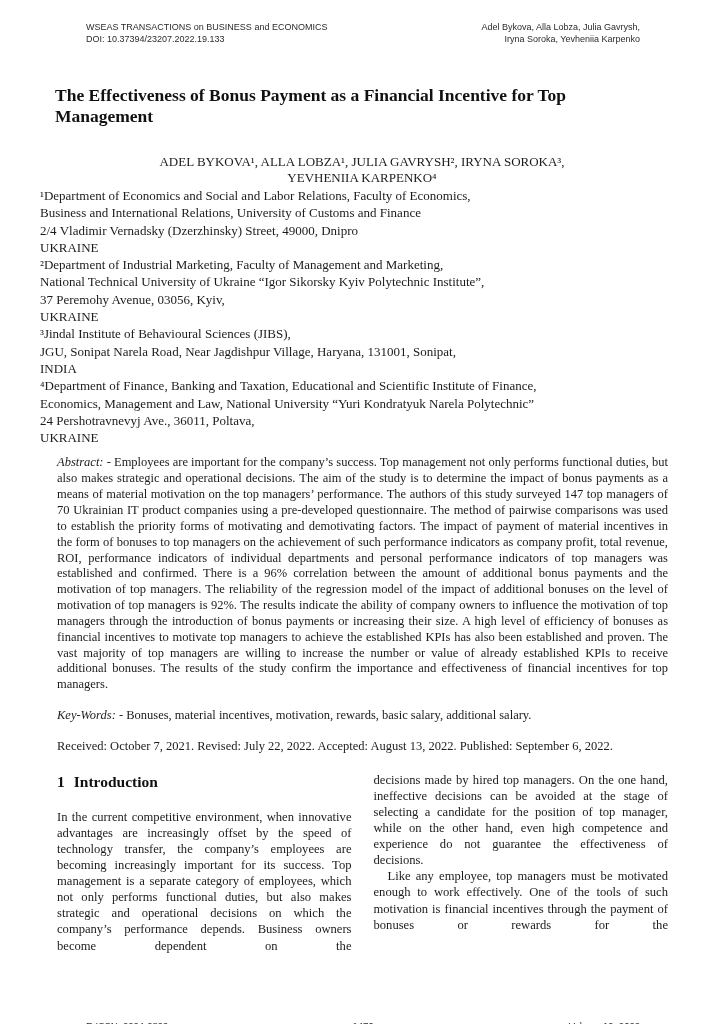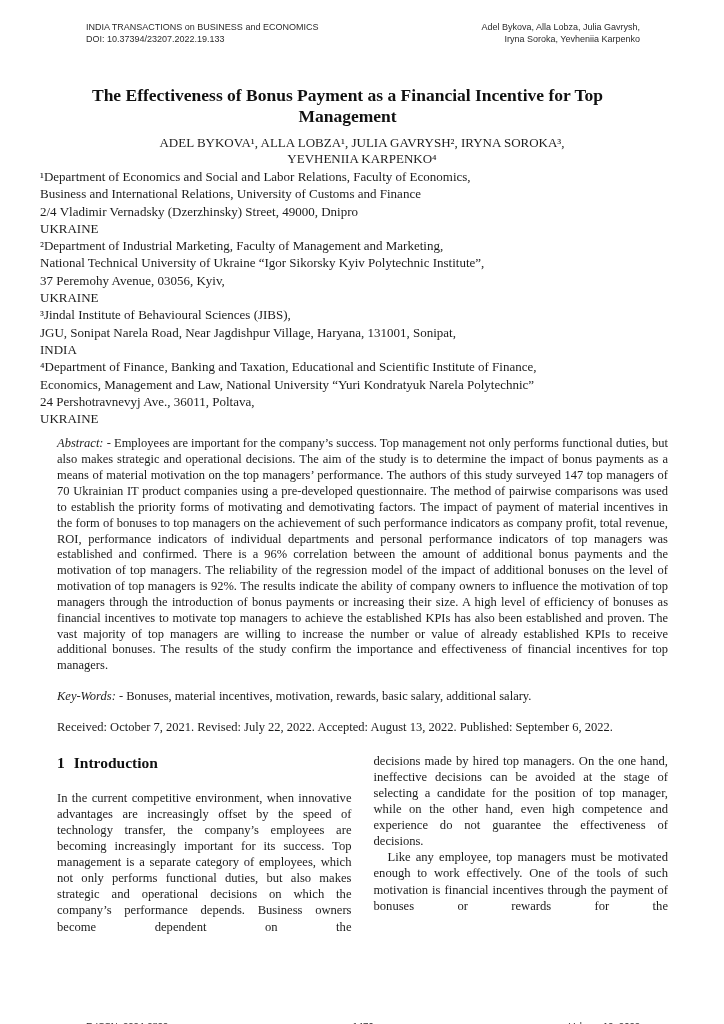--- a/index.html
+++ b/index.html
@@ -119,7 +119,7 @@
 
   <div class="header">
     <div class="header-left">
-      <div>INDIA TRANSACTIONS on BUSINESS and ECONOMICS</div>
+      <div>WSEAS TRANSACTIONS on BUSINESS and ECONOMICS</div>
       <div>DOI: 10.37394/23207.2022.19.133</div>
     </div>
     <div class="header-right">

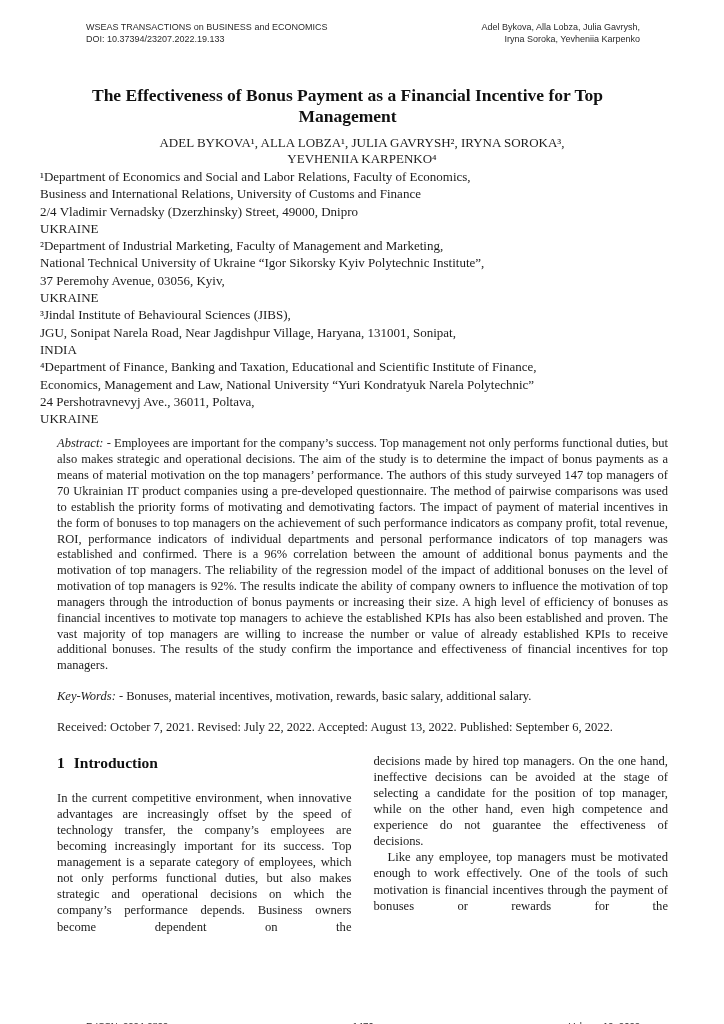--- a/index.html
+++ b/index.html
@@ -35,7 +35,6 @@
     font-size: 17.5px;
     line-height: 20.5px;
     font-weight: bold;
-    text-align: center;
     color: #111;
   }
   .authors {

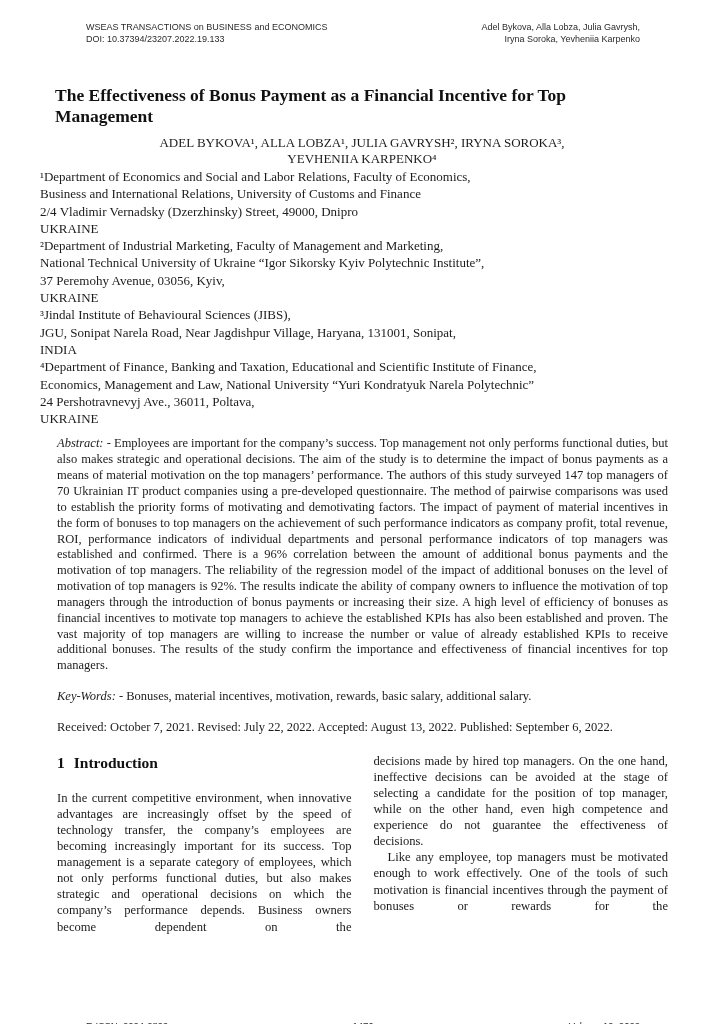--- a/index.html
+++ b/index.html
@@ -38,7 +38,7 @@
     color: #111;
   }
   .authors {
-    margin-top: 9px;
+    margin-top: 28px;
     text-align: center;
     font-size: 13px;
     line-height: 16px;

